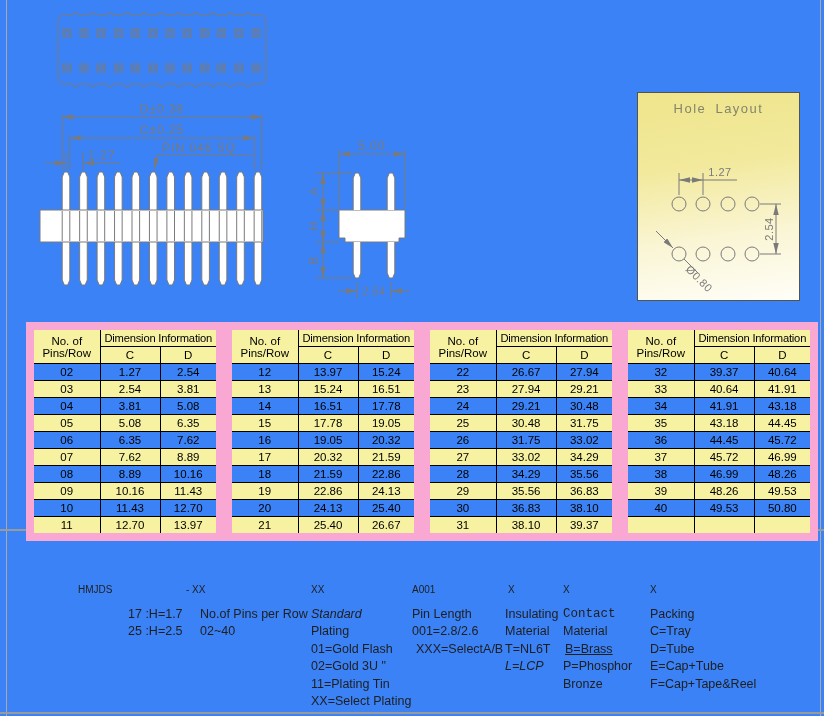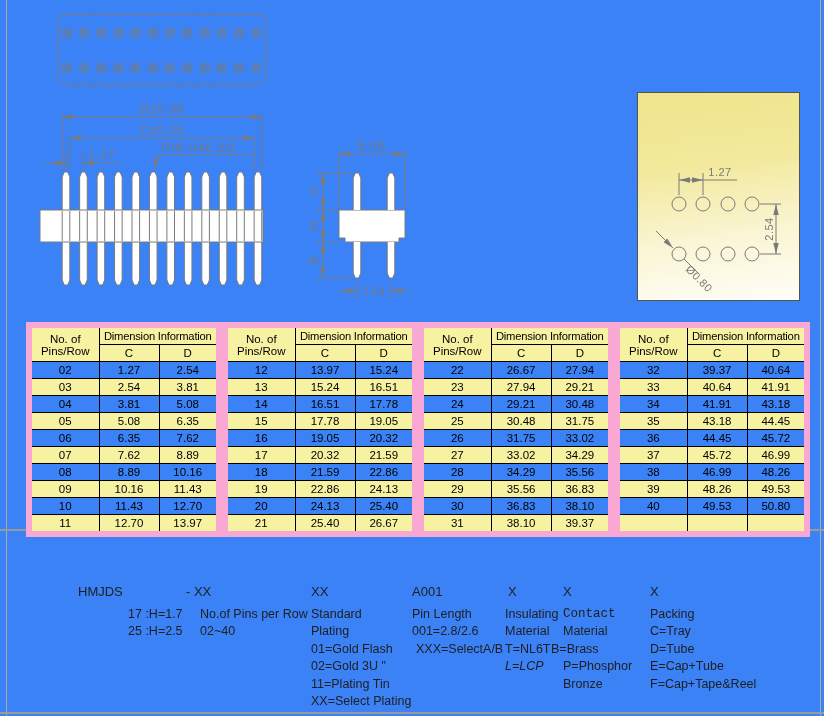--- a/index.html
+++ b/index.html
@@ -217,6 +217,7 @@
 
   <div class="hole-box">
     <div class="hole-title">
+      <div>Hole Layout</div>
     </div>
     <svg class="hole-svg" width="161" height="207" viewBox="0 0 161 207">
       <defs>

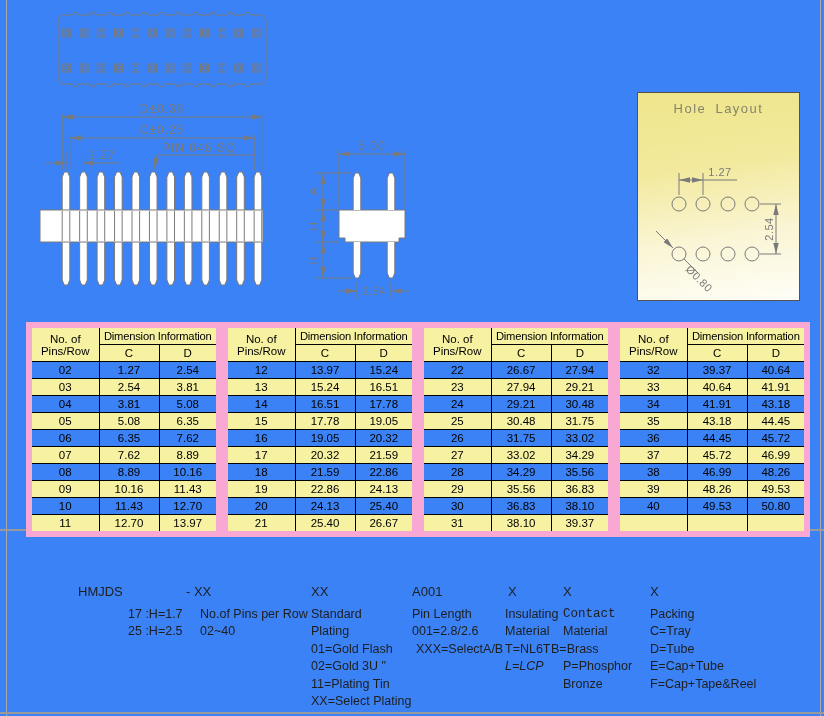--- a/index.html
+++ b/index.html
@@ -25,7 +25,7 @@
 
   
   .dim-tables{position:absolute;left:26px;top:322px;width:774px;display:flex;justify-content:space-between;}
-  table.dim-table{border-collapse:collapse;border:6px solid #f9a8d4;table-layout:fixed;width:190px;}
+  table.dim-table{border-collapse:collapse;border:8px solid #f9a8d4;table-layout:fixed;width:190px;}
   table.dim-table th,table.dim-table td{border:1px solid #000;padding:0;text-align:center;
       font-size:11.5px;color:#000;height:16px;font-weight:normal;overflow:hidden;white-space:nowrap;}
   table.dim-table th{background:#f7f2a2;}

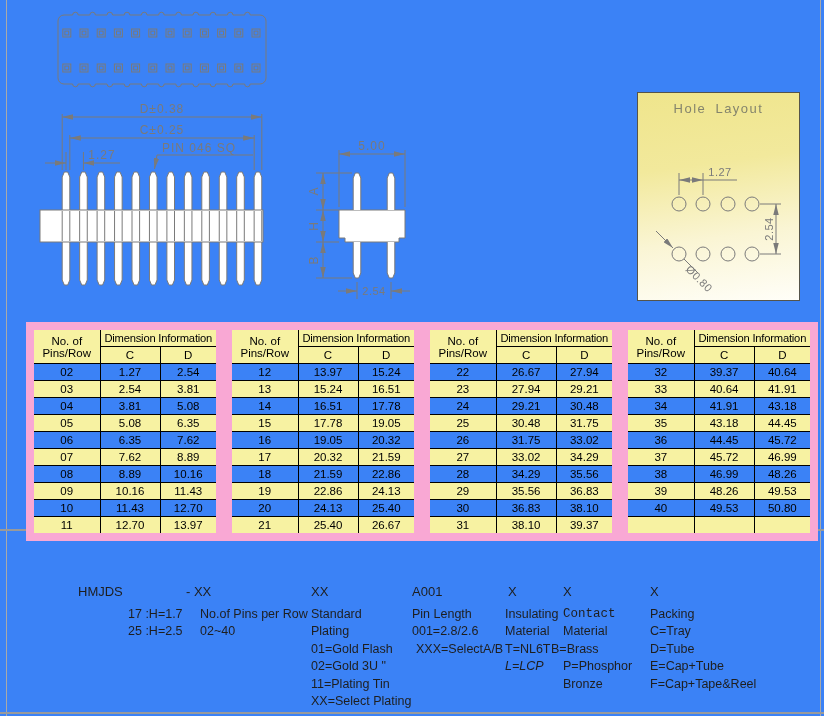--- a/index.html
+++ b/index.html
@@ -35,7 +35,7 @@
   
   .ord-title{position:absolute;left:323px;top:558px;width:215px;text-align:center;
              font-size:18px;color:#111;}
-  .ord-h{position:absolute;font-size:13px;color:#1e1e1e;white-space:nowrap;text-align:right;}
+  .ord-h{position:absolute;font-size:10px;color:#1e1e1e;white-space:nowrap;text-align:right;}
   .ord-l{position:absolute;font-size:12.5px;color:#1e1e1e;white-space:nowrap;}
 </style>
 </head>

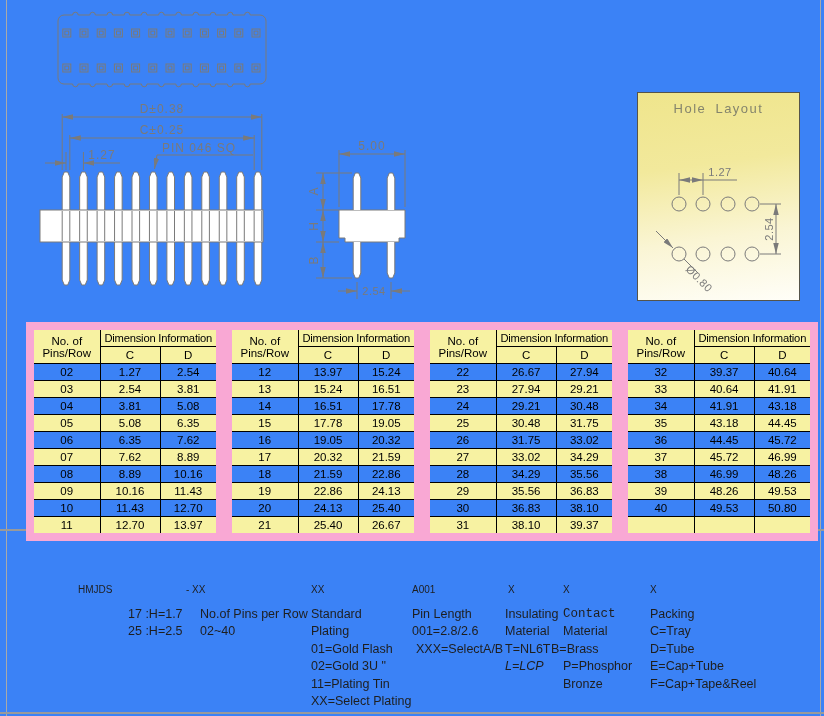--- a/index.html
+++ b/index.html
@@ -552,7 +552,7 @@
       <div class="ord-l" style="left: 200px; top: 607px;">No.of Pins per Row</div>
       <div class="ord-l" style="left: 200px; top: 624.4px;">02~40</div>
       <div class="ord-h" style="left: 311px; top: 584px;">XX</div>
-      <div class="ord-l" style="left: 311px; top: 607px;">Standard</div>
+      <div class="ord-l" style="left: 311px; top: 607px; font-style: italic;">Standard</div>
       <div class="ord-l" style="left: 311px; top: 624.4px;">Plating</div>
       <div class="ord-l" style="left: 311px; top: 641.8px;">01=Gold Flash</div>
       <div class="ord-l" style="left: 311px; top: 659.2px;">02=Gold 3U "</div>

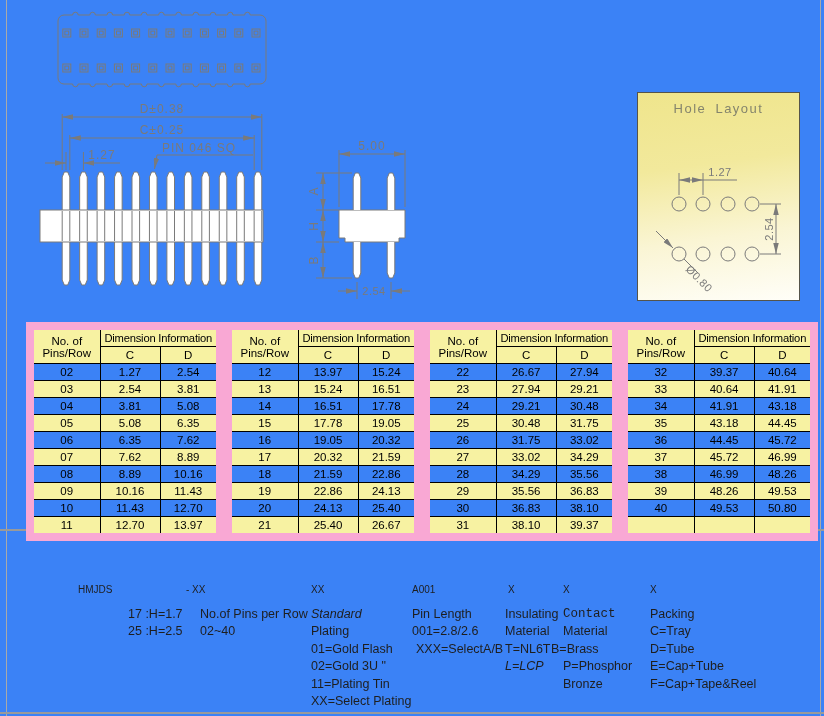--- a/index.html
+++ b/index.html
@@ -570,7 +570,7 @@
       <div class="ord-h" style="left: 563px; top: 584px;">X</div>
       <div class="ord-l" style="left: 563px; top: 607px; font-family: Liberation Mono, monospace;">Contact</div>
       <div class="ord-l" style="left: 563px; top: 624.4px;">Material</div>
-      <div class="ord-l" style="left: 551px; top: 641.8px;">B=Brass</div>
+      <div class="ord-l" style="left: 565px; top: 641.8px; text-decoration: underline;">B=Brass</div>
       <div class="ord-l" style="left: 563px; top: 659.2px;">P=Phosphor</div>
       <div class="ord-l" style="left: 563px; top: 676.6px;">Bronze</div>
       <div class="ord-h" style="left: 650px; top: 584px;">X</div>

